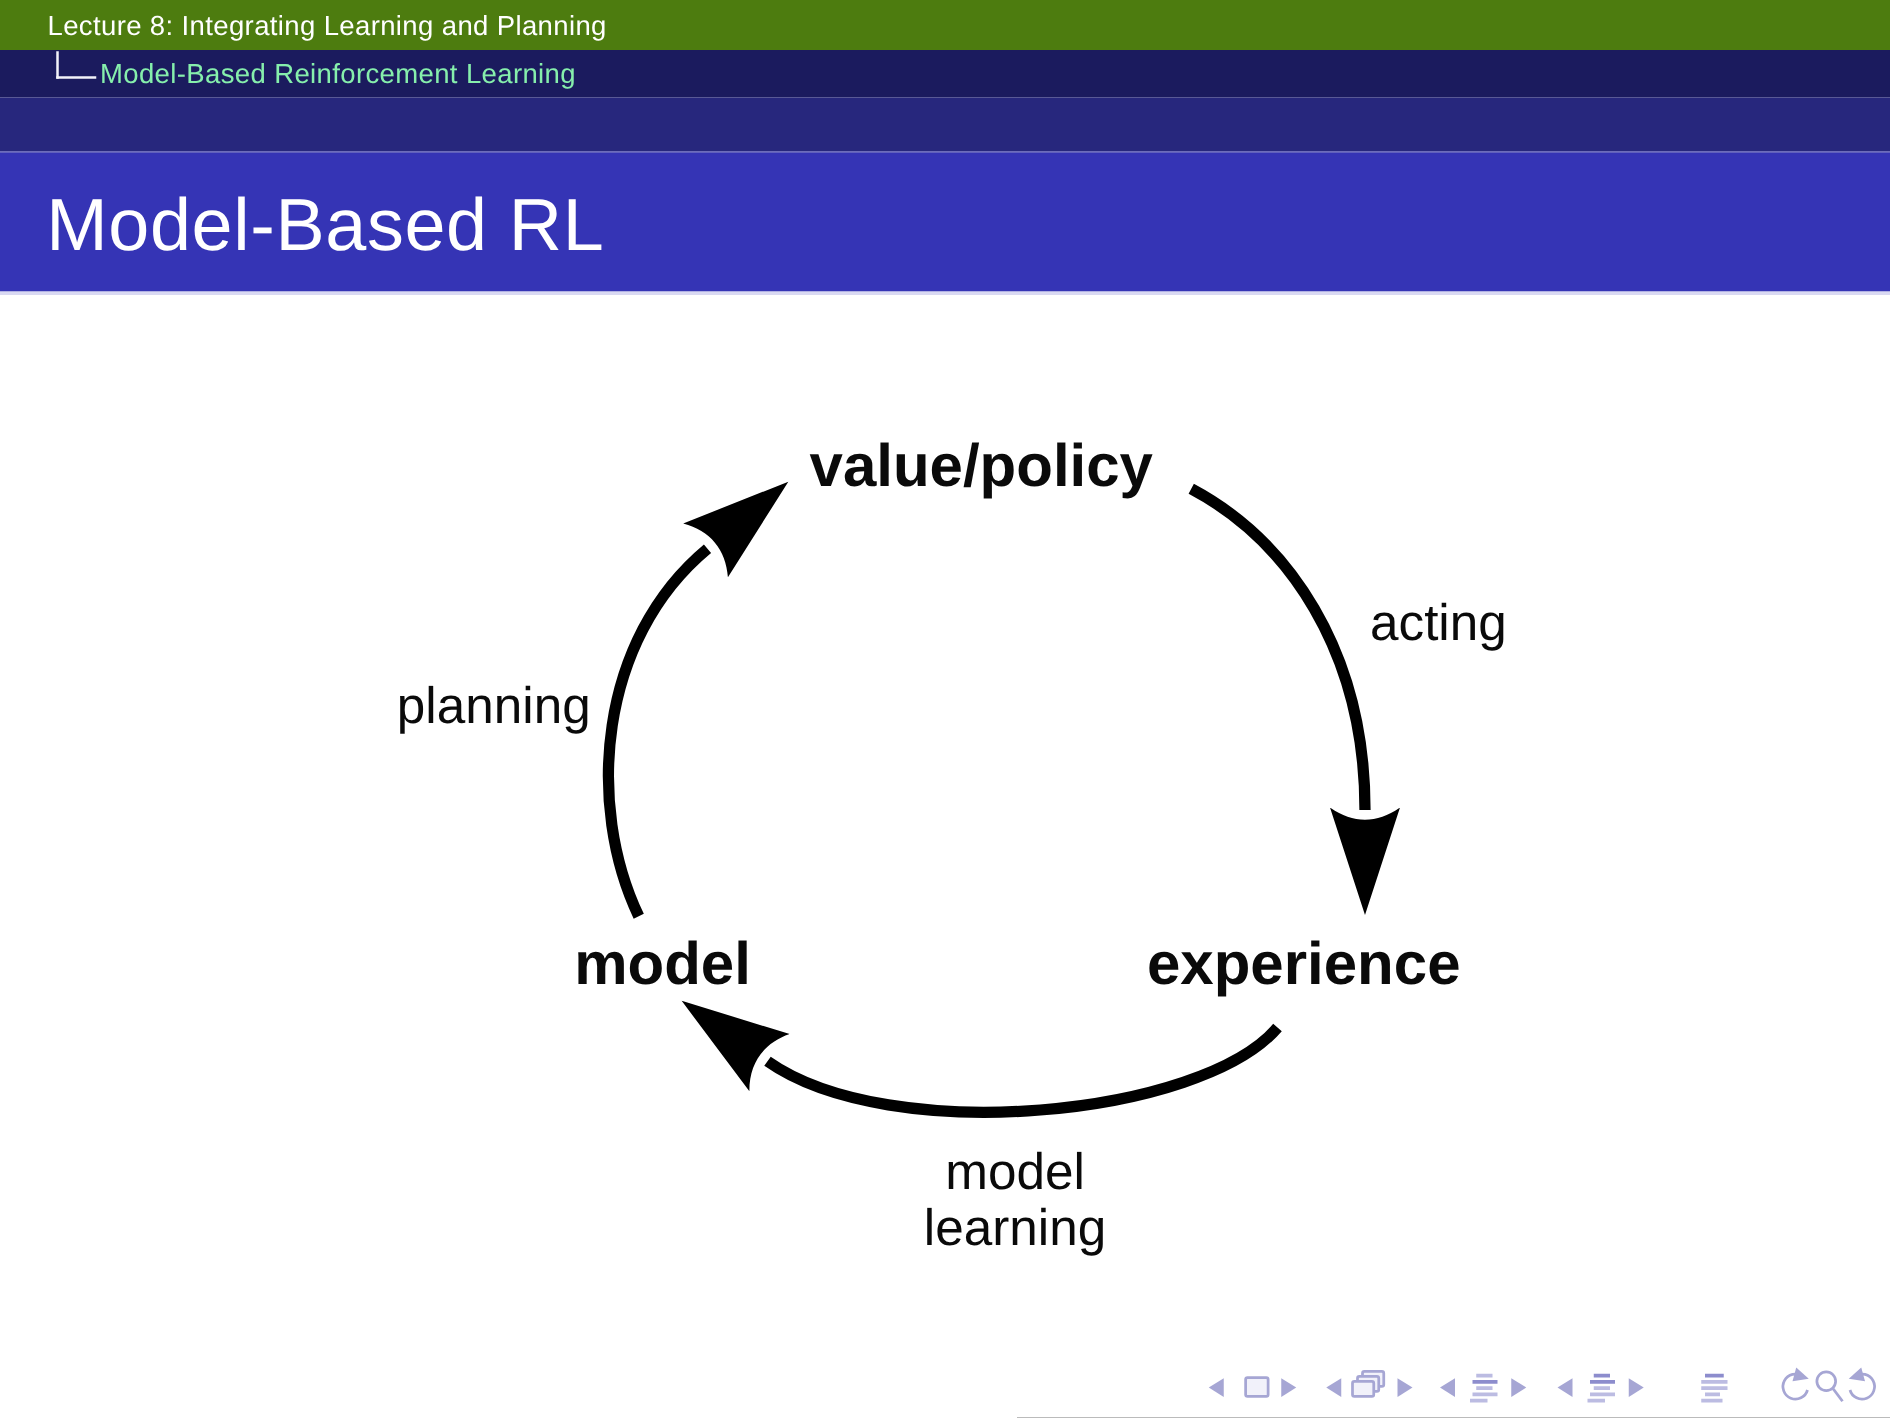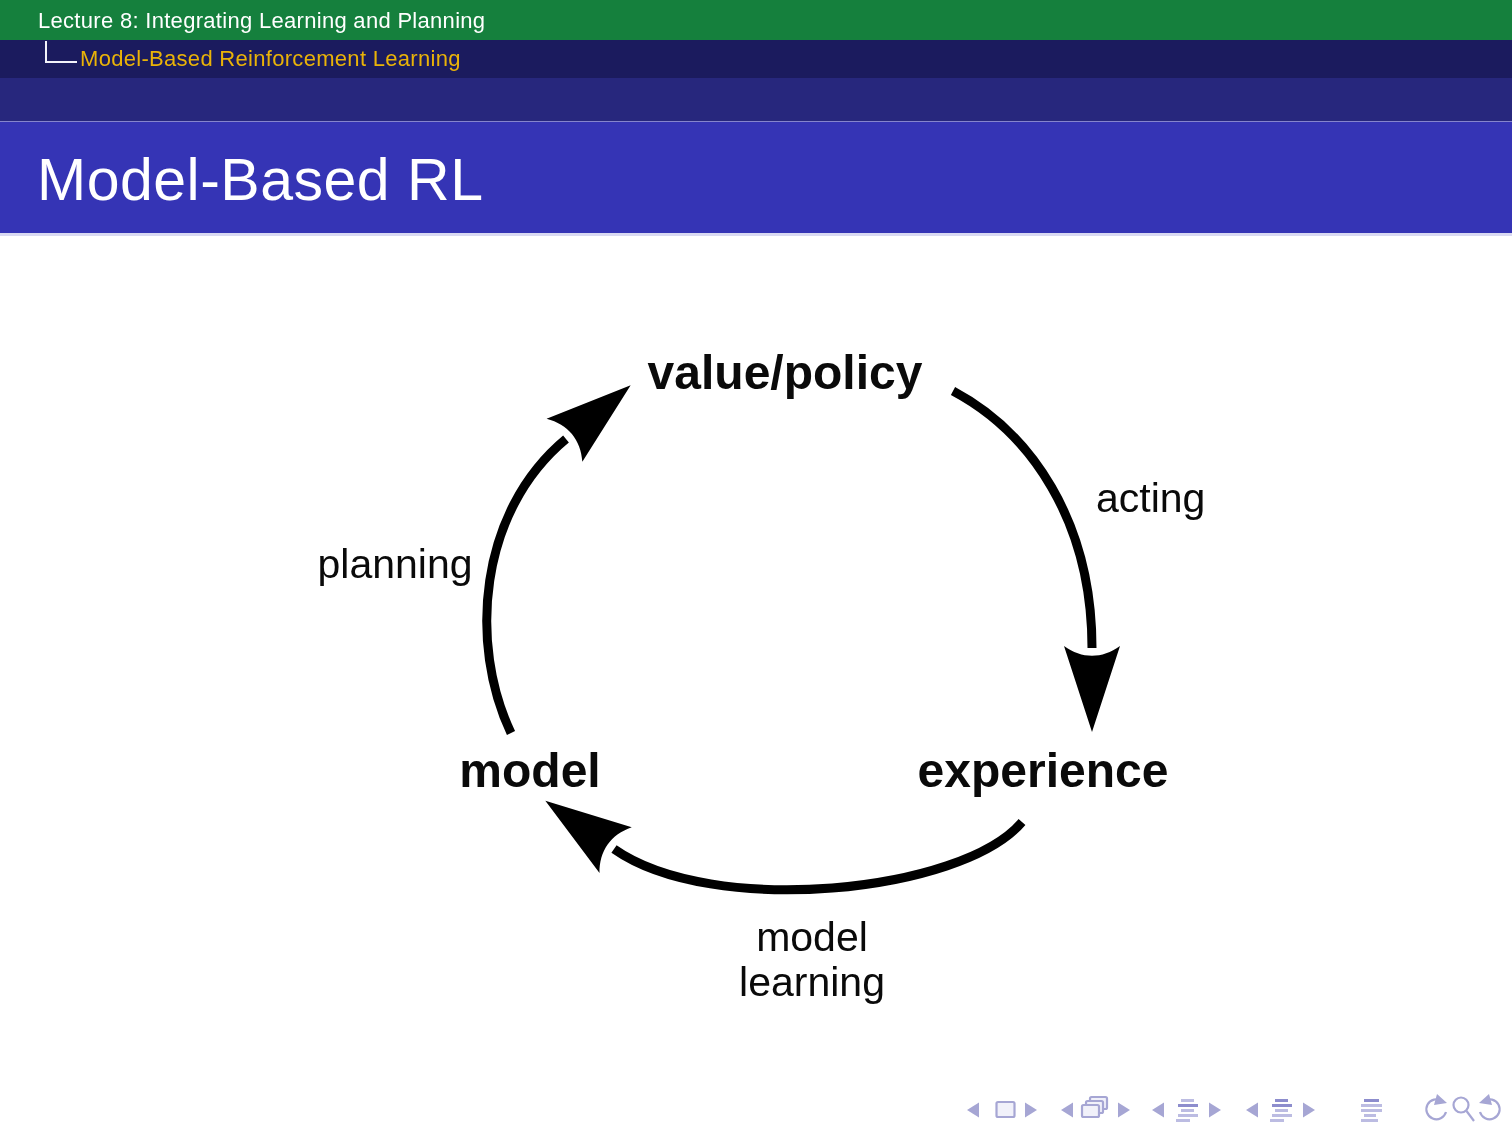--- a/index.html
+++ b/index.html
@@ -9,7 +9,7 @@
   }
   
   .bar{position:absolute;left:0;width:1512px;}
-  .bar1{top:0;height:40px;background:#15803d;}
+  .bar1{top:0;height:40px;background:#4d7c0f;}
   .bar1-text{
     position:absolute;left:38px;top:9px;font-size:22px;line-height:24px;
     color:#ffffff;letter-spacing:0.3px;white-space:nowrap;

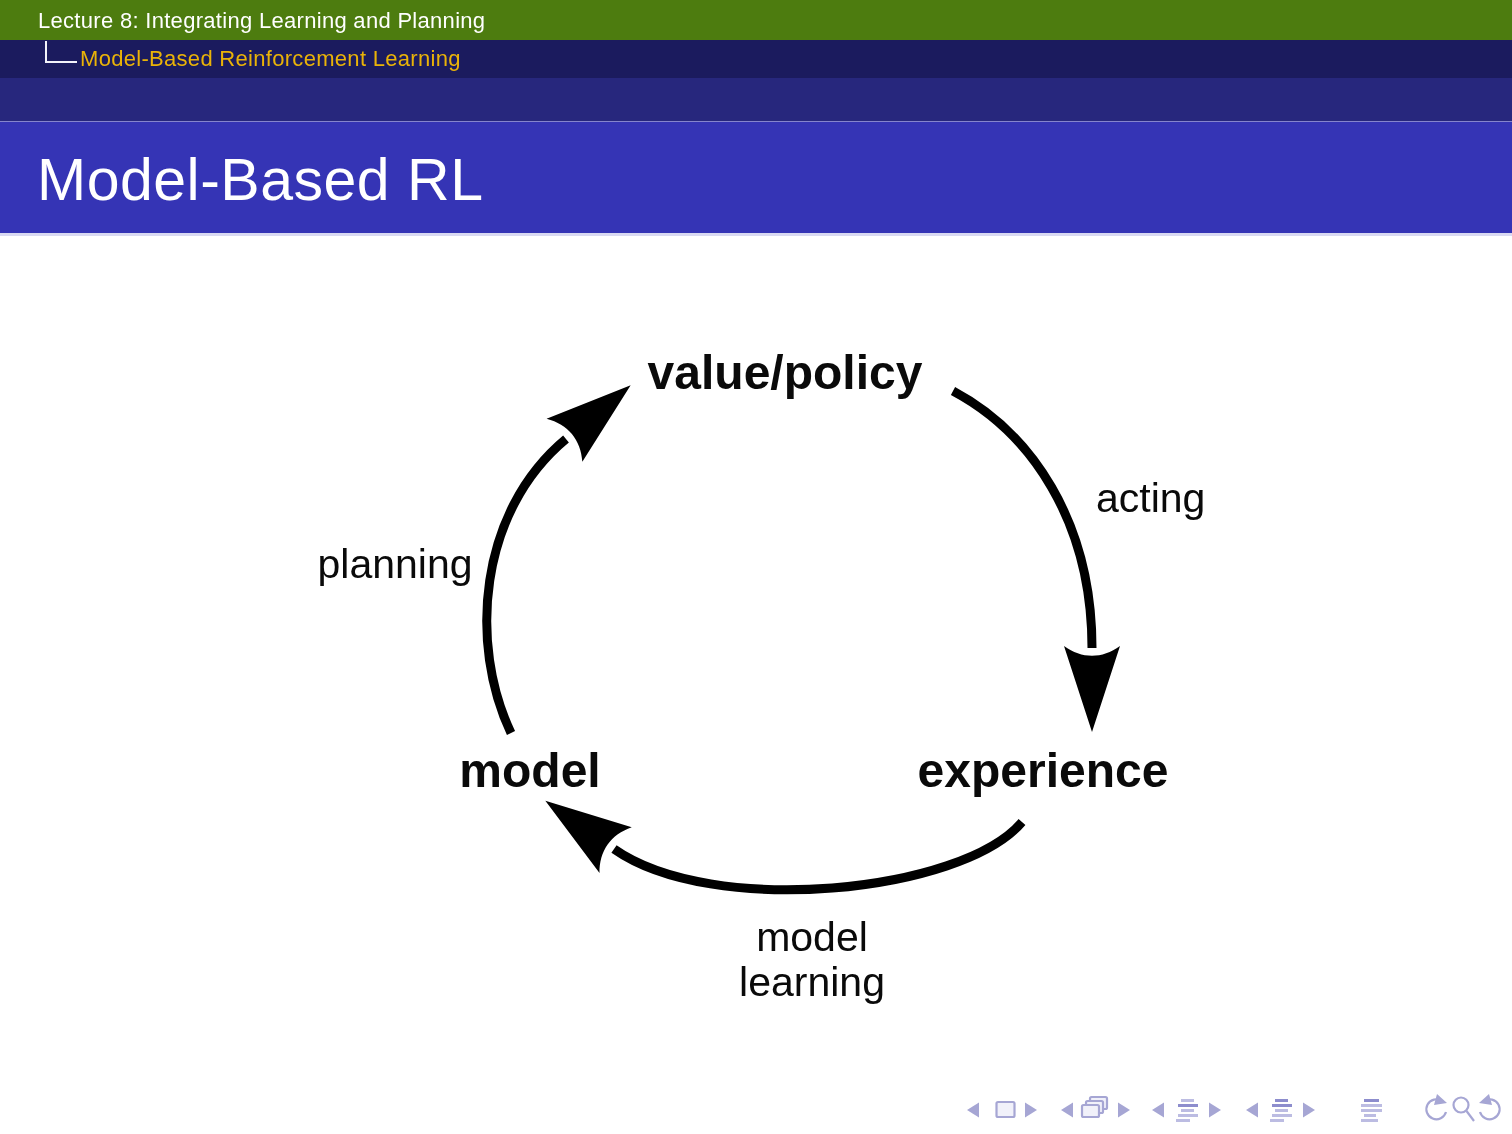--- a/index.html
+++ b/index.html
@@ -21,7 +21,7 @@
   }
   .bar2-text{
     position:absolute;left:80px;top:7px;font-size:22px;line-height:24px;
-    color:#eab308;letter-spacing:0.3px;white-space:nowrap;
+    color:#86efac;letter-spacing:0.3px;white-space:nowrap;
   }
   .bar3{top:78px;height:43px;background:#27277d;border-bottom:1px solid #8585cd;}
   .titlebar{top:122px;height:111px;background:#3534b5;border-bottom:3px solid #d9d9f2;}

